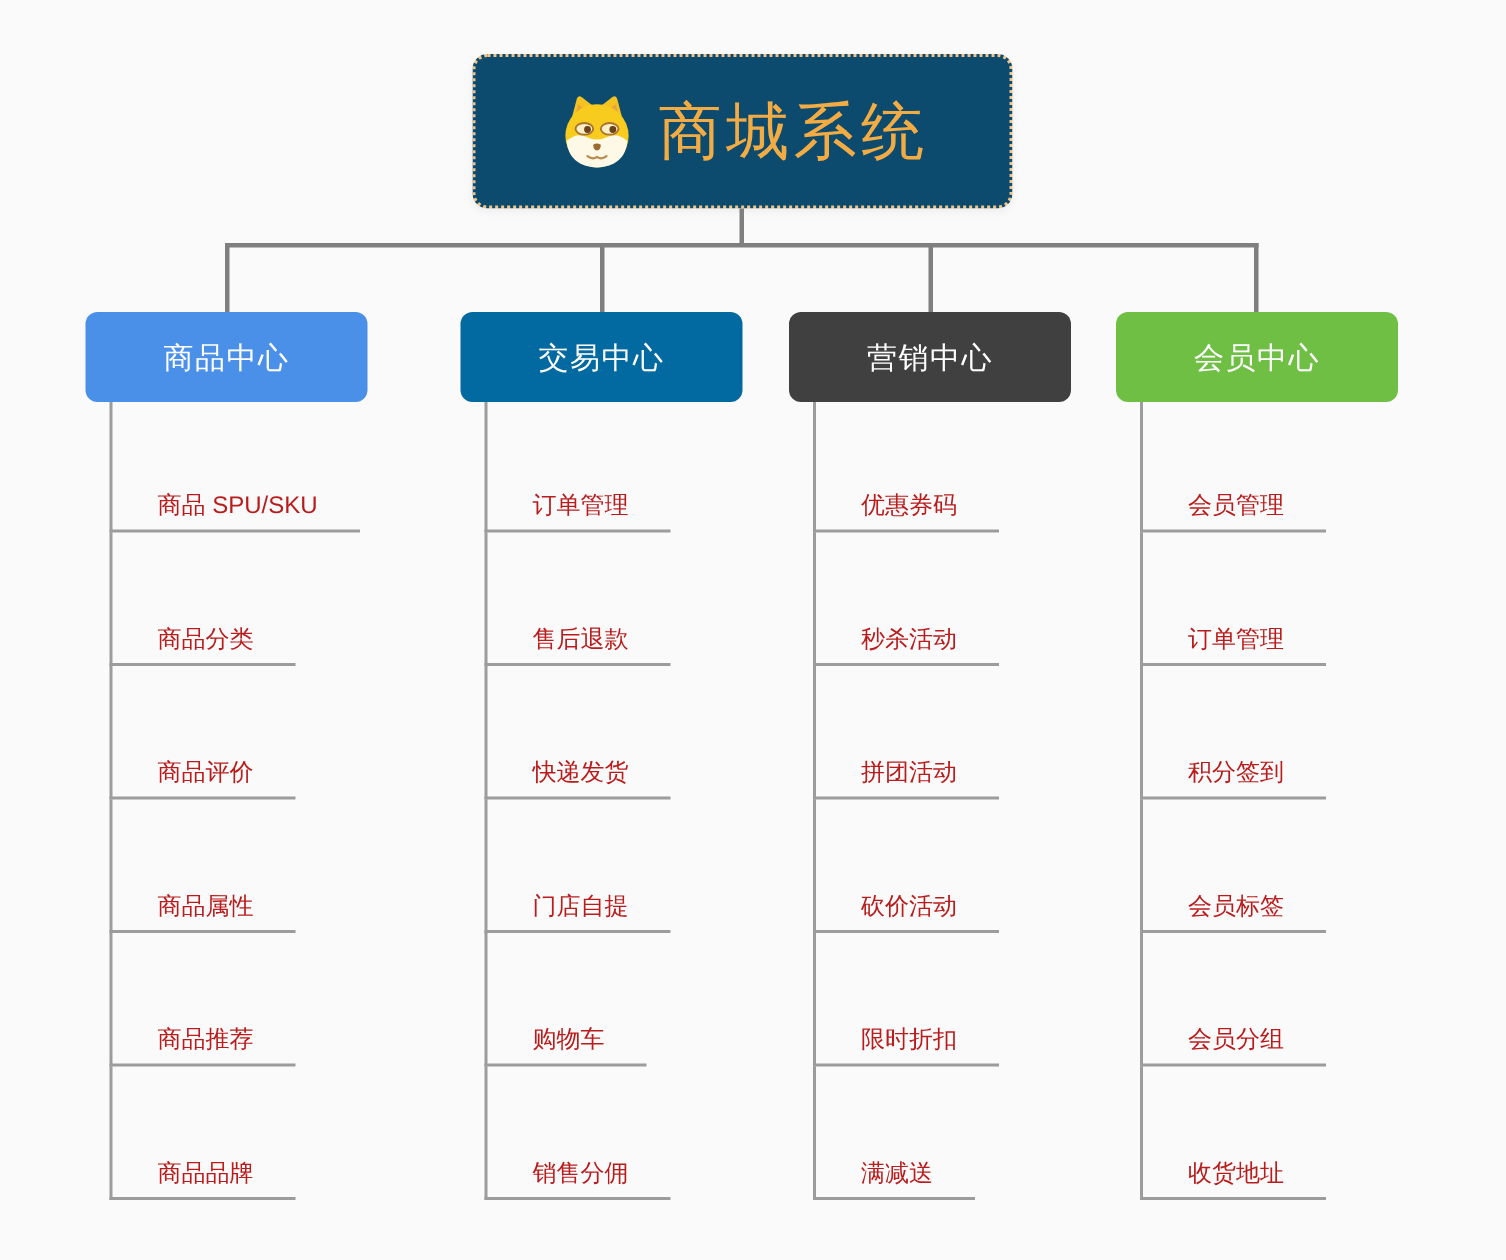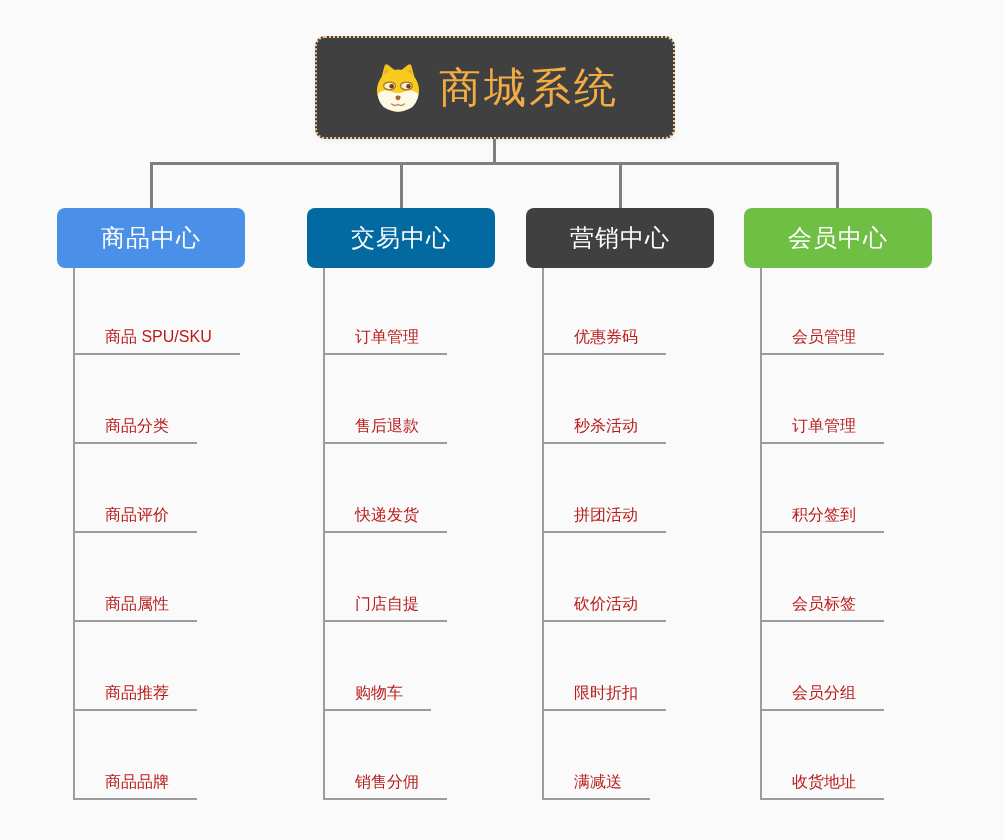--- a/index.html
+++ b/index.html
@@ -18,7 +18,7 @@
   .root-node{
     position:absolute;left:315px;top:36px;
     width:360px;height:103px;
-    background:#404040;
+    background:#0c4a6e;
     border:2px dotted #f2c488;
     border-radius:10px;
     box-sizing:border-box;

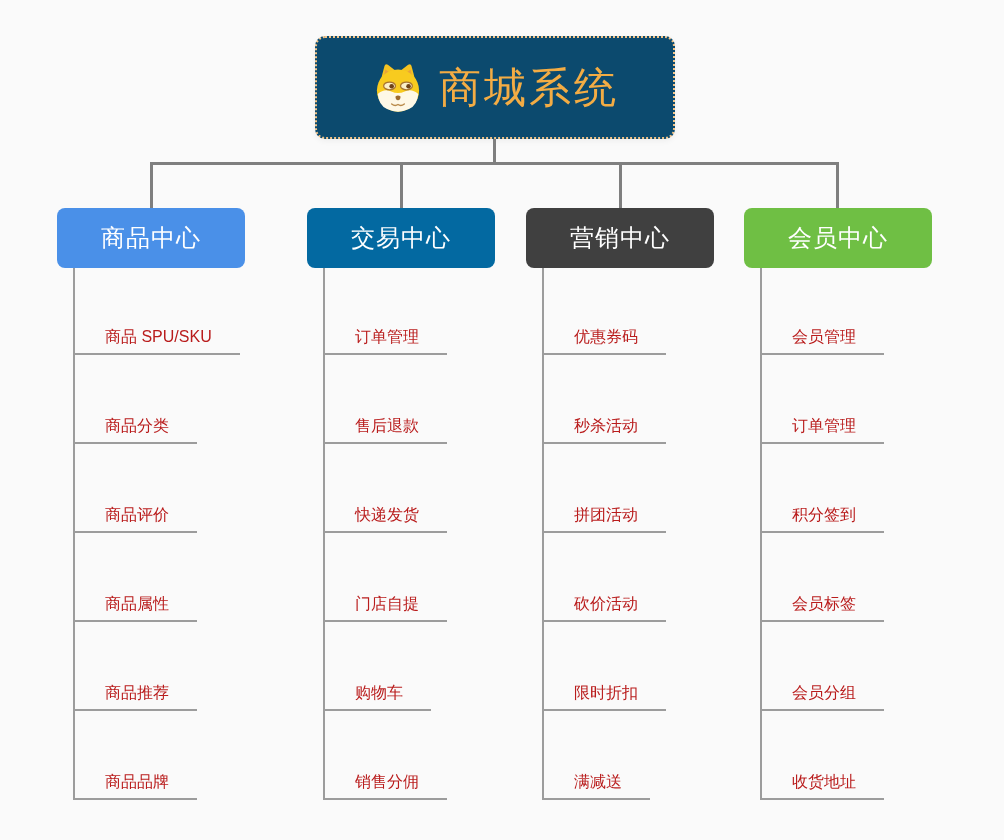--- a/index.html
+++ b/index.html
@@ -54,7 +54,7 @@
     width:188px;height:60px;
     border-radius:8px;
     color:#ffffff;
-    font-size:24px;letter-spacing:1px;
+    font-size:20px;letter-spacing:1px;
     display:flex;align-items:center;justify-content:center;
     white-space:nowrap;
     cursor:pointer;

